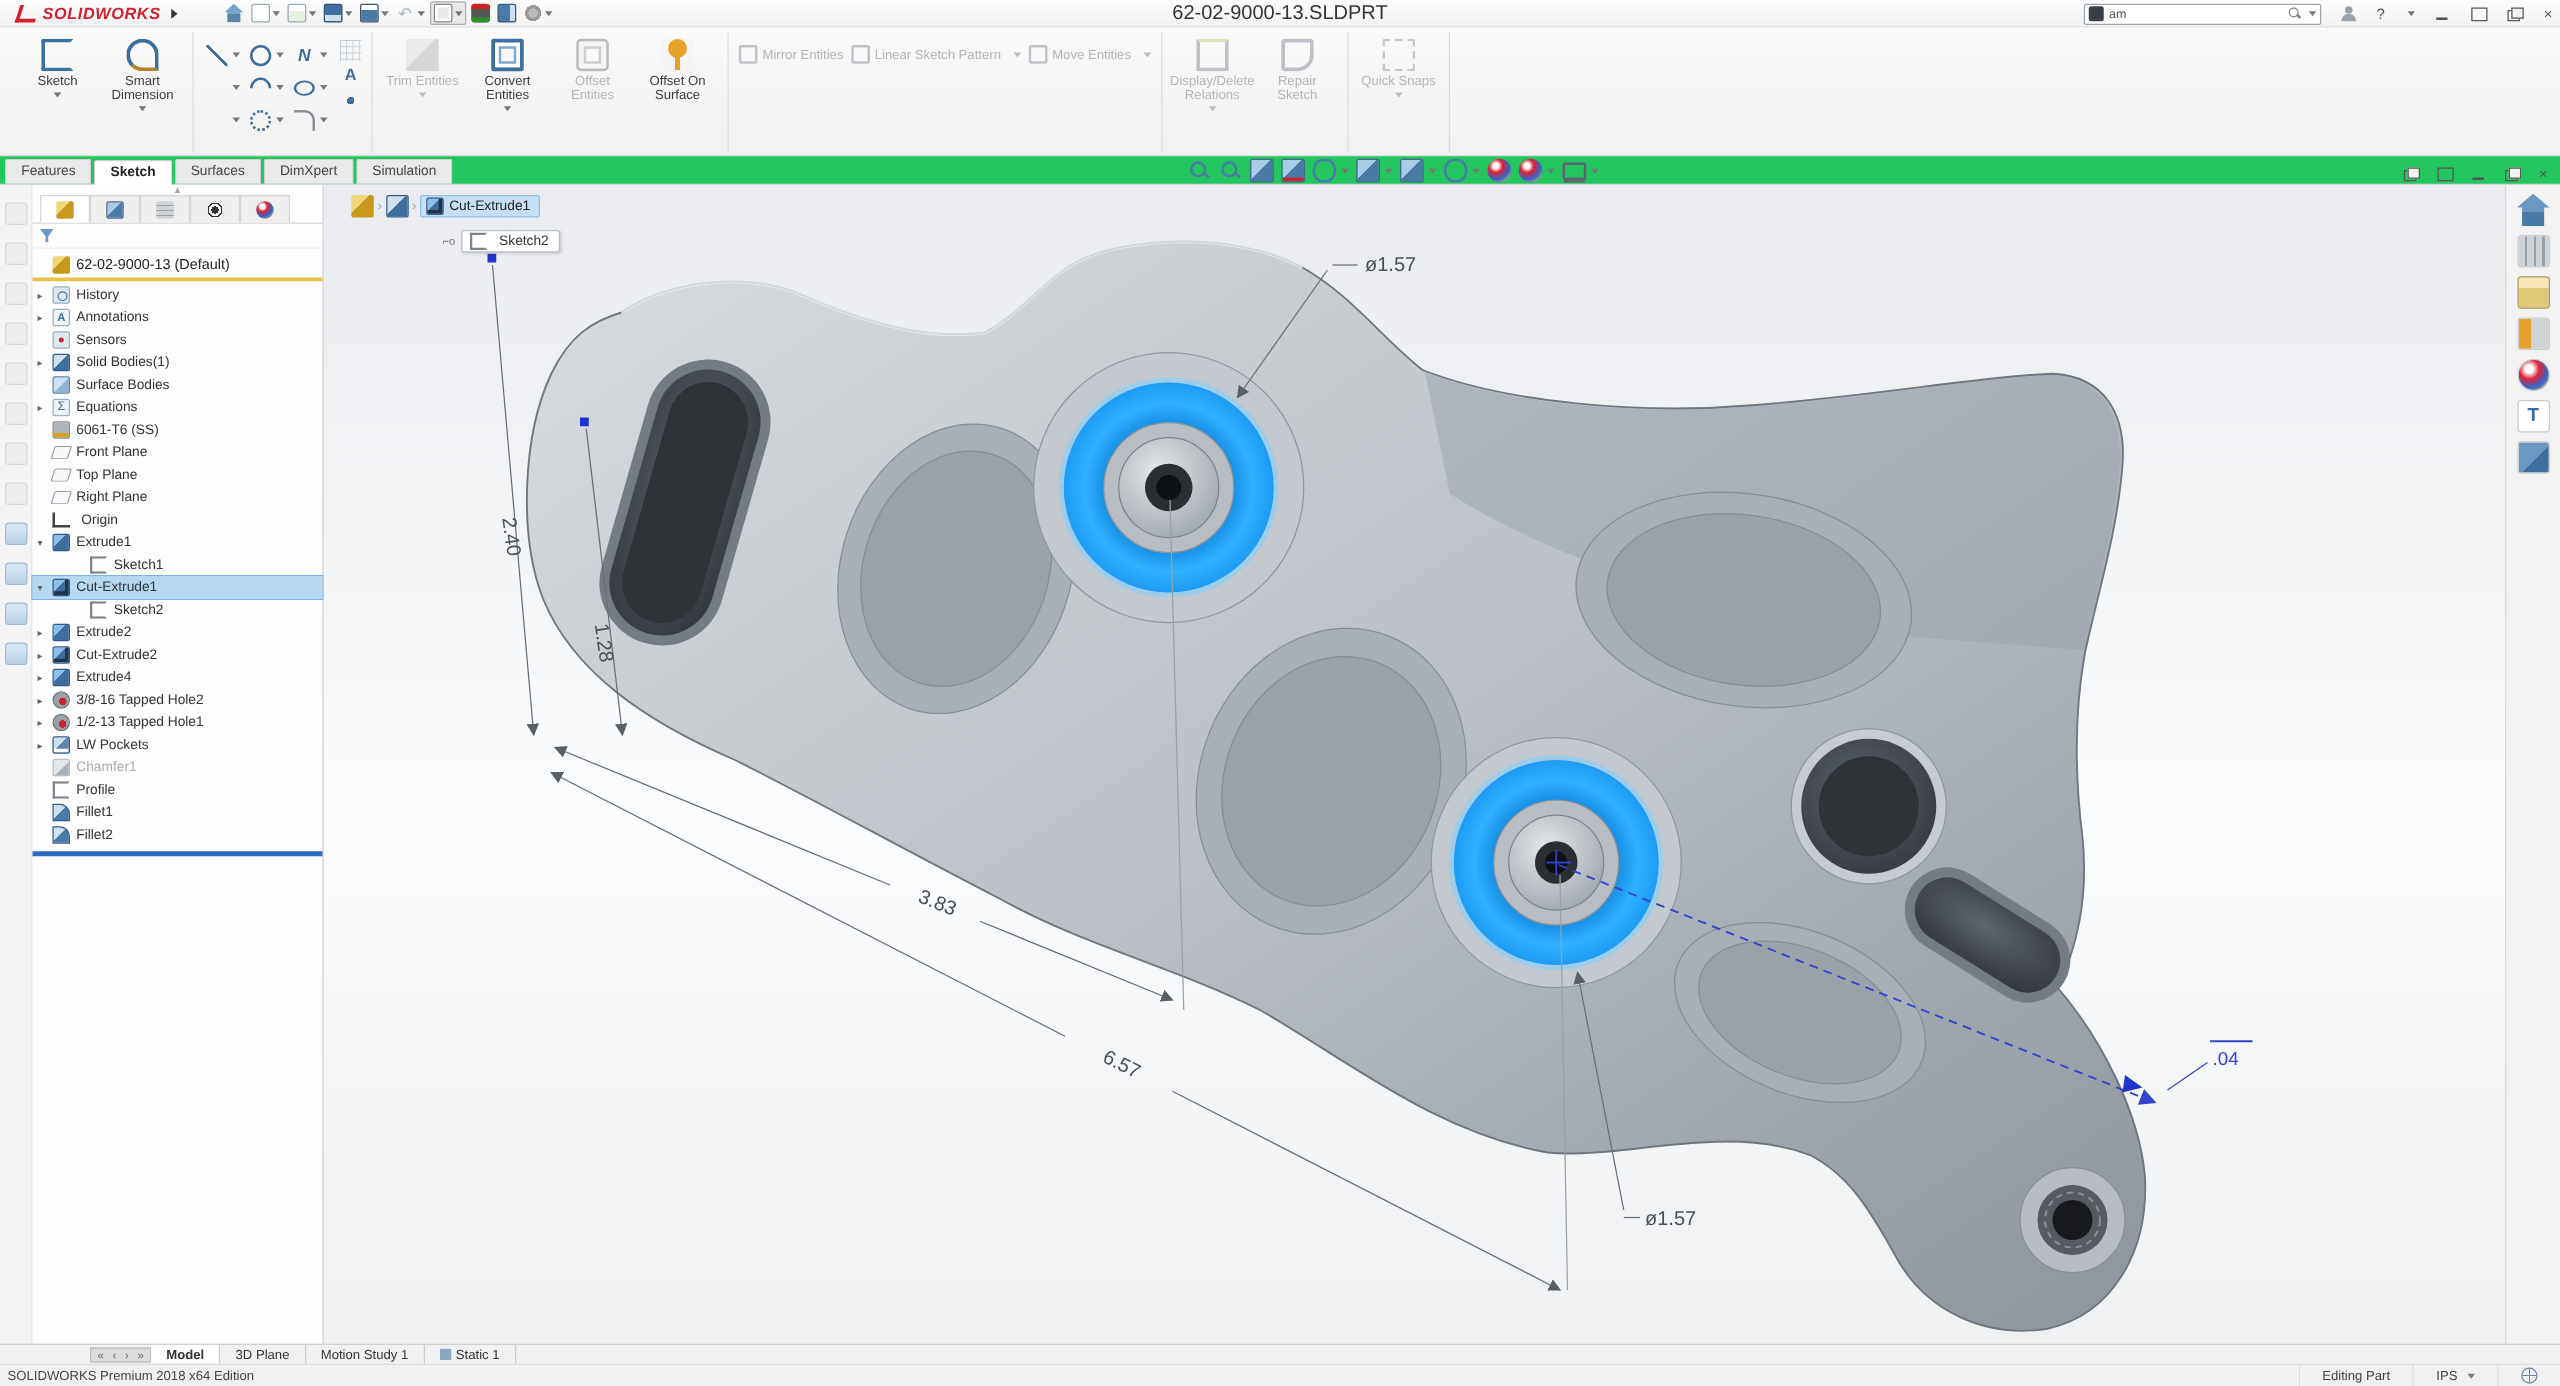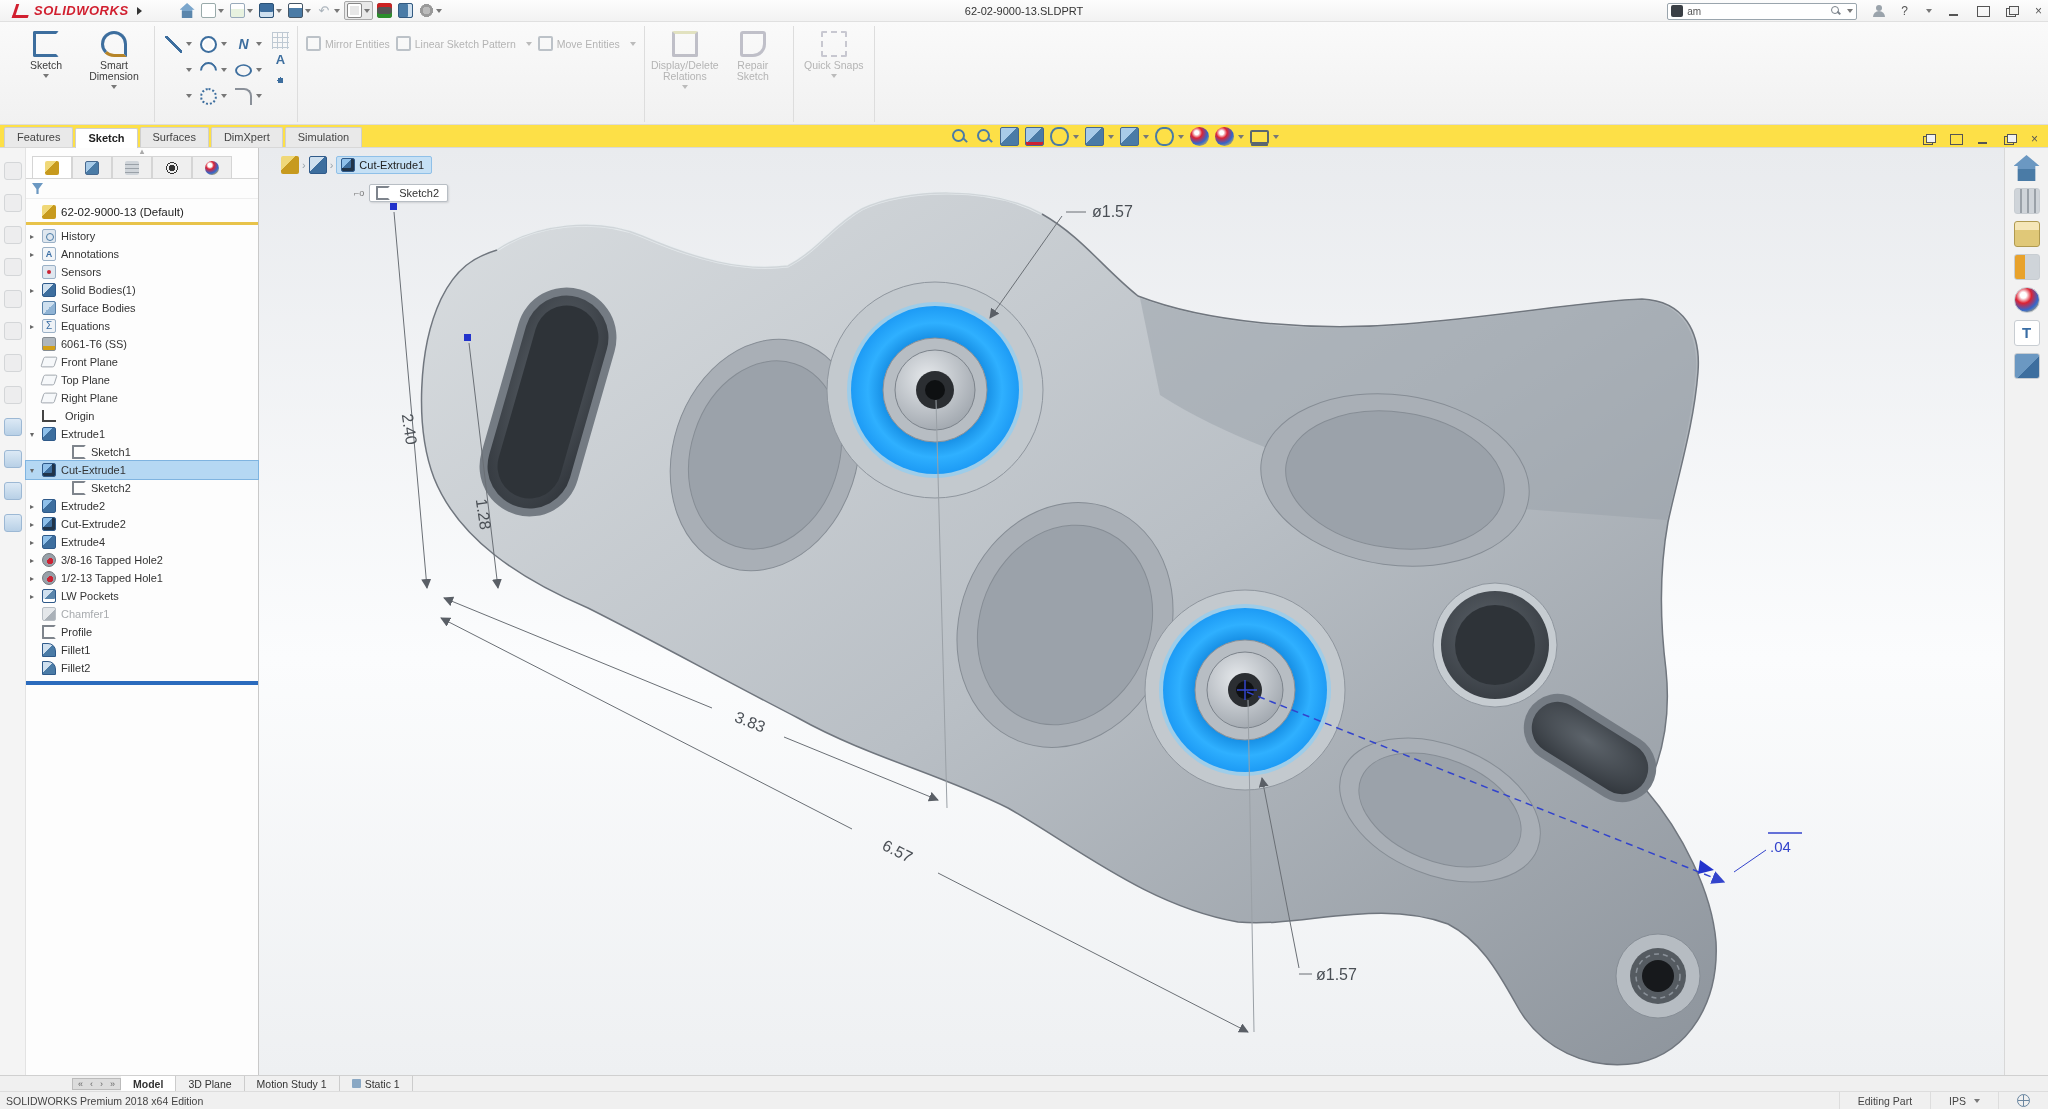--- a/index.html
+++ b/index.html
@@ -33,7 +33,7 @@
   .ic-rebuild{ background:#555; border-radius:3px; box-shadow:inset 0 -4px 0 #2c8f2c, inset 0 4px 0 #cc2222; }
   .ic-props{ background:#4a7ba6; border:1px solid #335a80; box-shadow:inset -4px 0 0 #cfe0ef; }
   .ic-options{ background:radial-gradient(circle,#bbb 35%,#999 36% 60%,transparent 61%); border-radius:50%; }
-  .title-file{ position:absolute; left:0; right:0; text-align:center; font-size:11px; color:#333; pointer-events:none; }
+  .title-file{ position:absolute; left:0; right:0; text-align:center; font-size:16px; color:#333; pointer-events:none; }
   .tb-right{ position:absolute; right:6px; top:0; height:22px; display:flex; align-items:center; gap:16px; }
   .searchbox{ display:flex; align-items:center; width:190px; height:17px; border:1px solid #9aa5ad;
      background:#fff; border-radius:2px; padding:0 3px; gap:4px; }

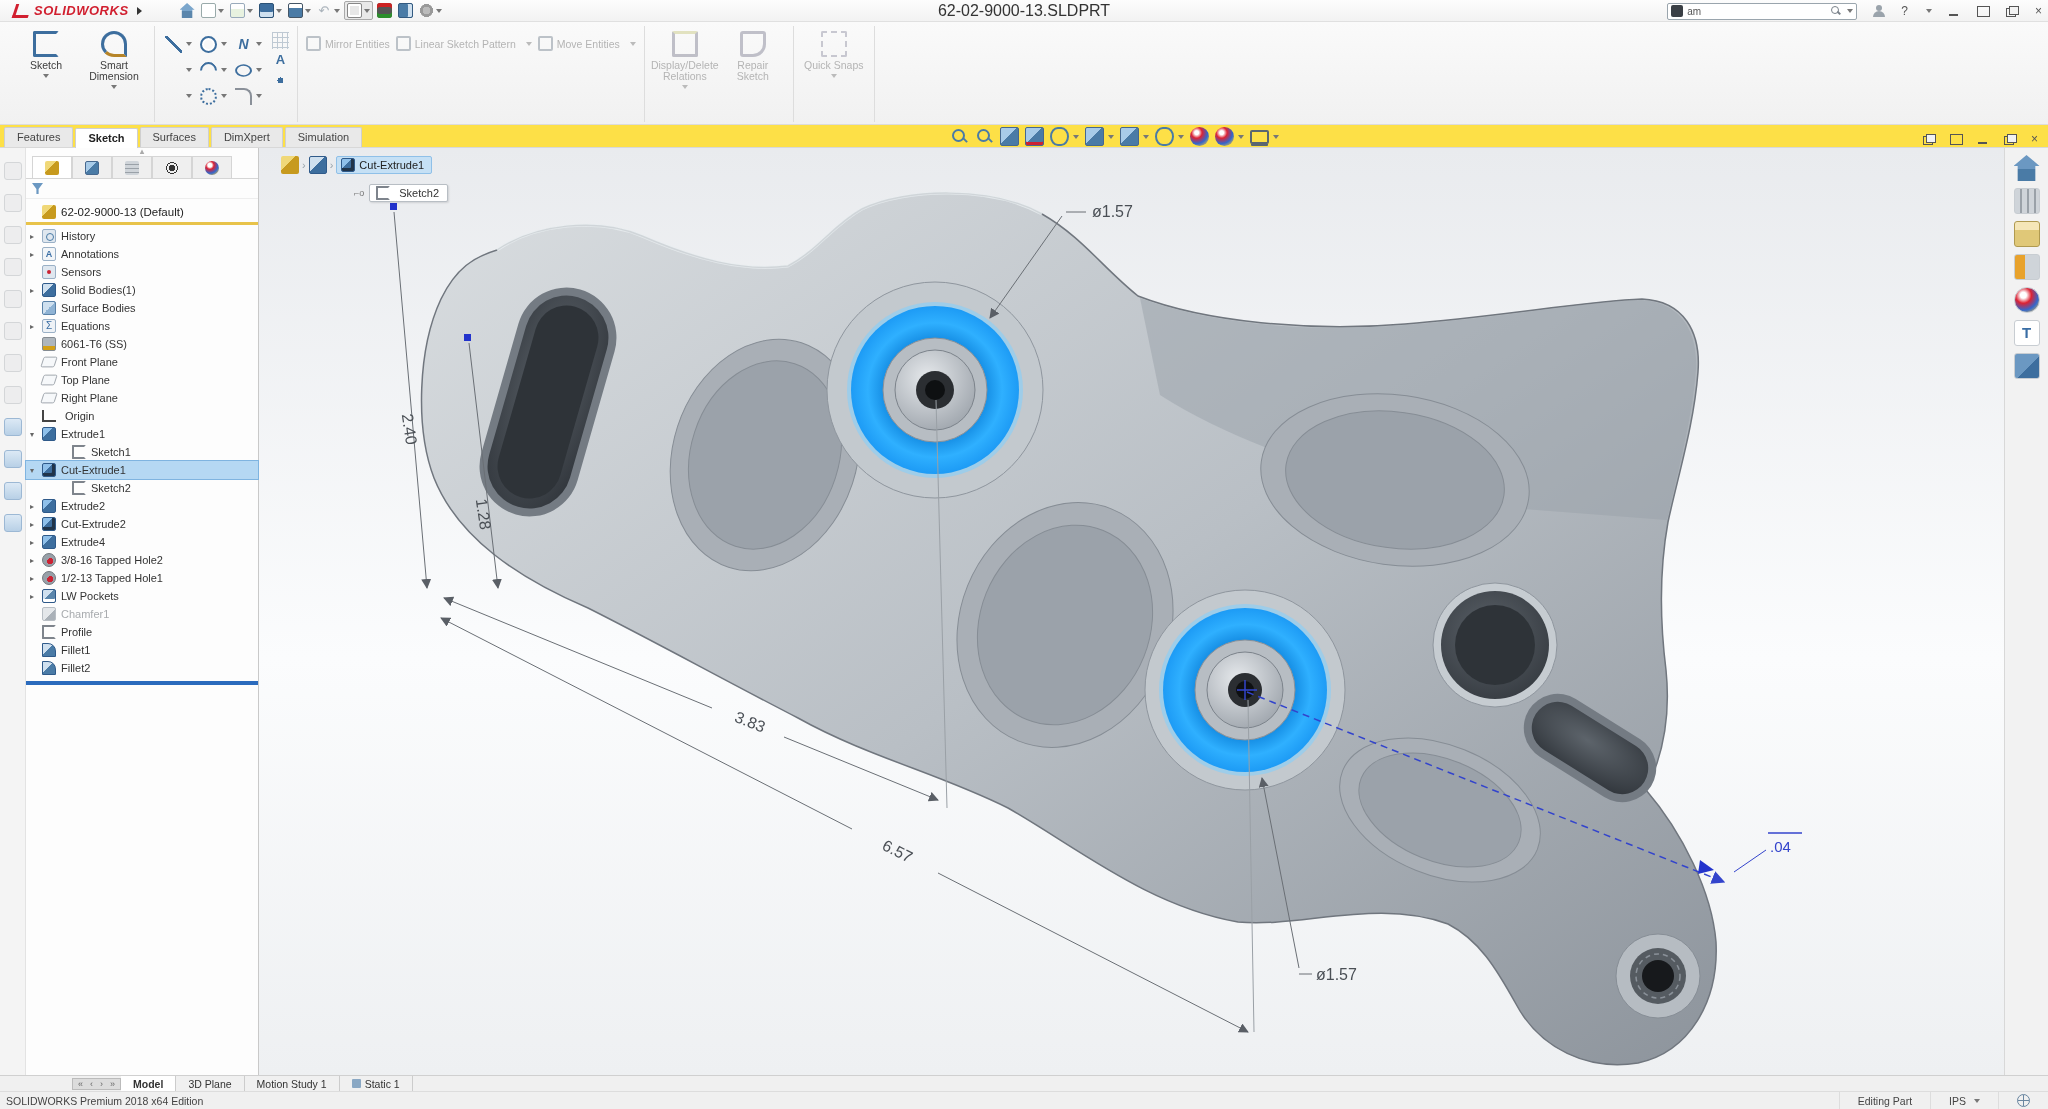--- a/index.html
+++ b/index.html
@@ -335,6 +335,26 @@
         </div>
       </div>
       <div class="rgroup">
+        <div class="rb-large disabled">
+          <div class="bigicon bi bi-trim"></div>
+          <div>Trim Entities</div>
+          <div class="dd"></div>
+        </div>
+        <div class="rb-large">
+          <div class="bigicon bi bi-convert"></div>
+          <div>Convert Entities</div>
+          <div class="dd"></div>
+        </div>
+        <div class="rb-large disabled">
+          <div class="bigicon bi bi-offset"></div>
+          <div>Offset Entities</div>
+        </div>
+        <div class="rb-large">
+          <div class="bigicon bi bi-offset-surface"></div>
+          <div>Offset On Surface</div>
+        </div>
+      </div>
+      <div class="rgroup">
         <div class="rb-list">
           <div class="rl-item">
             <div class="rl-ic"></div>

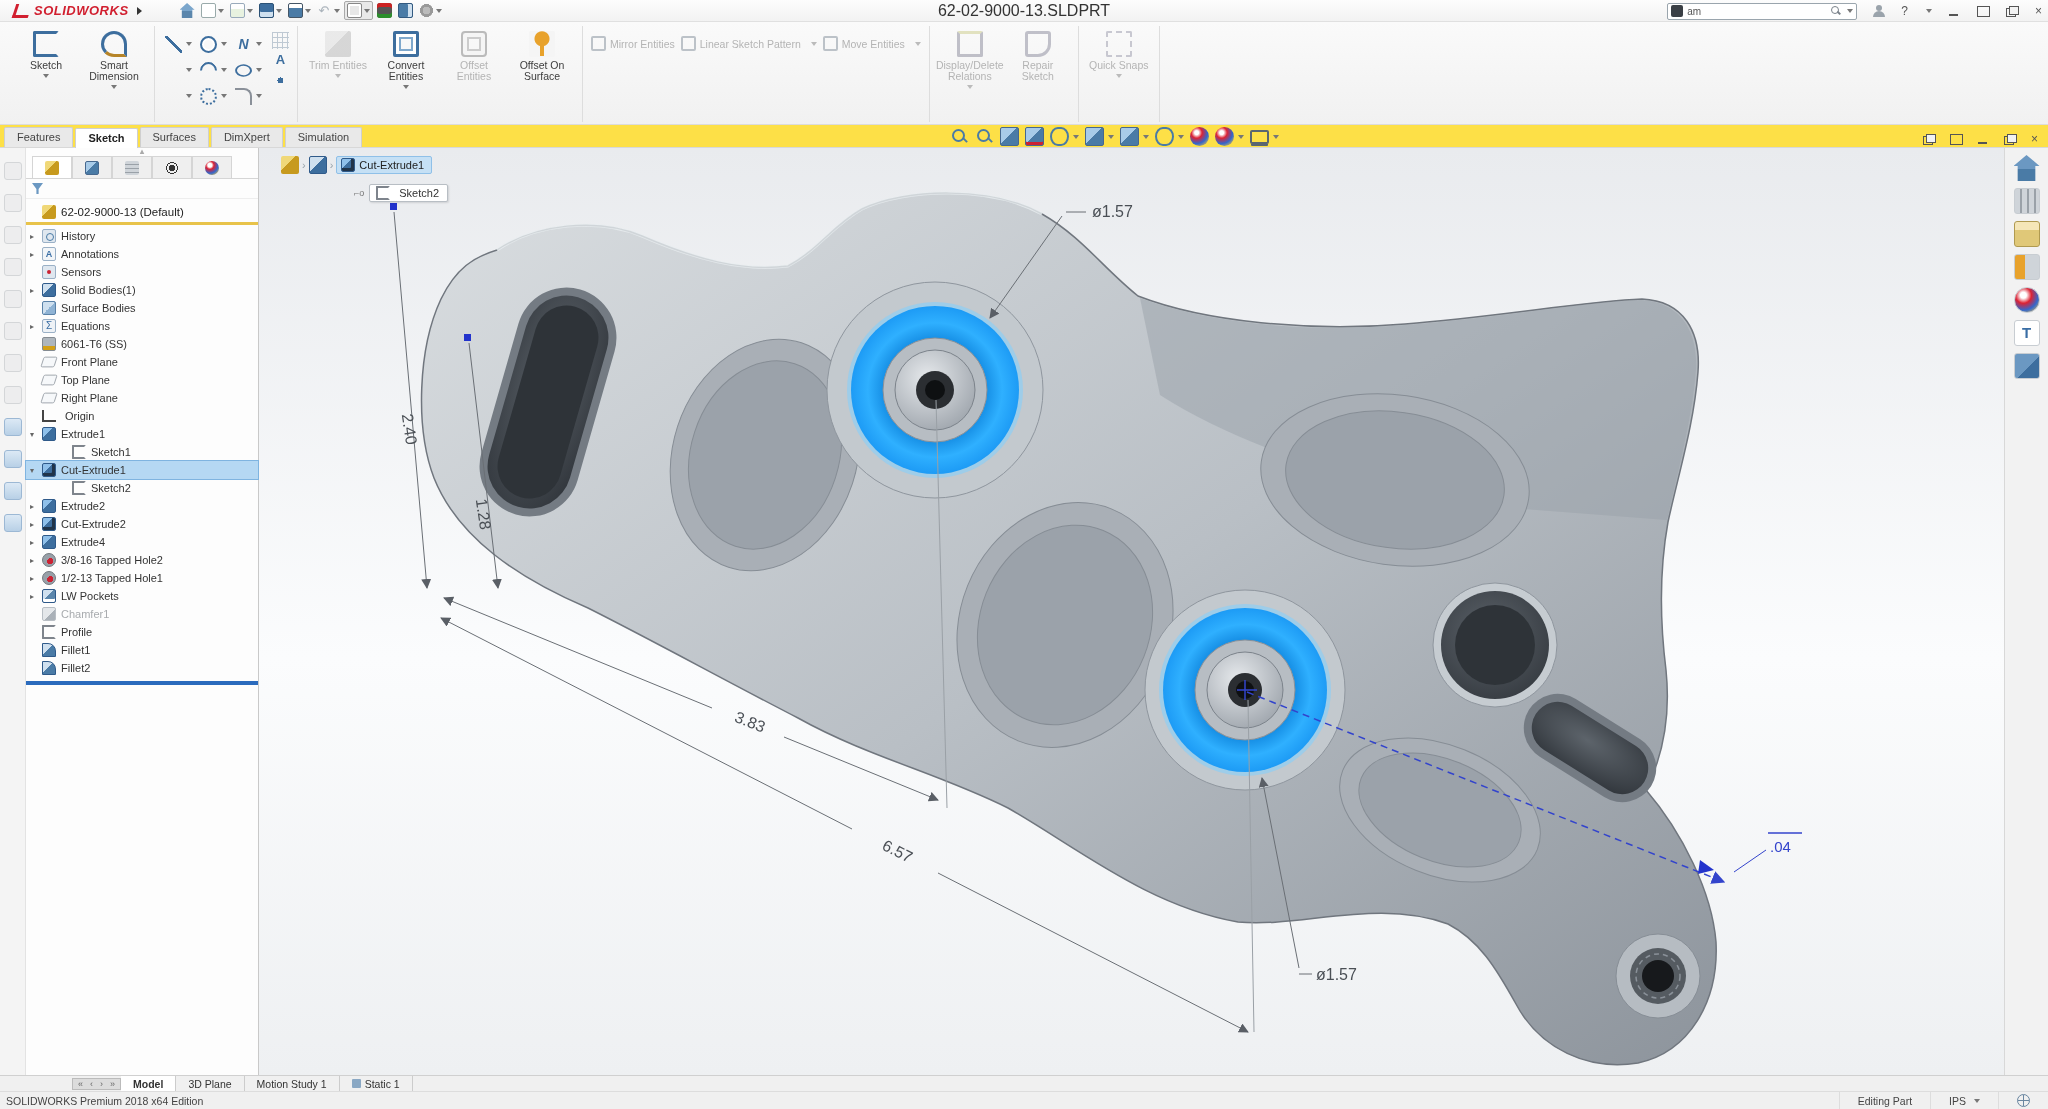--- a/index.html
+++ b/index.html
@@ -99,7 +99,7 @@
   .rl-item .dd{ border-top-color:#bbb; margin-left:6px;}
 
   
-  .tabrow{ position:absolute; left:0; top:125px; width:2048px; height:23px; background:#fde047;
+  .tabrow{ position:absolute; left:0; top:125px; width:2048px; height:23px; background:#22c55e;
      border-bottom:1px solid #d8d8d8; }
   .cmdtabs{ position:absolute; left:4px; bottom:0; display:flex; }
   .cmdtab{ padding:3px 12px 4px; font-size:11px; color:#444; background:#e9e9e9; border:1px solid #cfcfcf;

